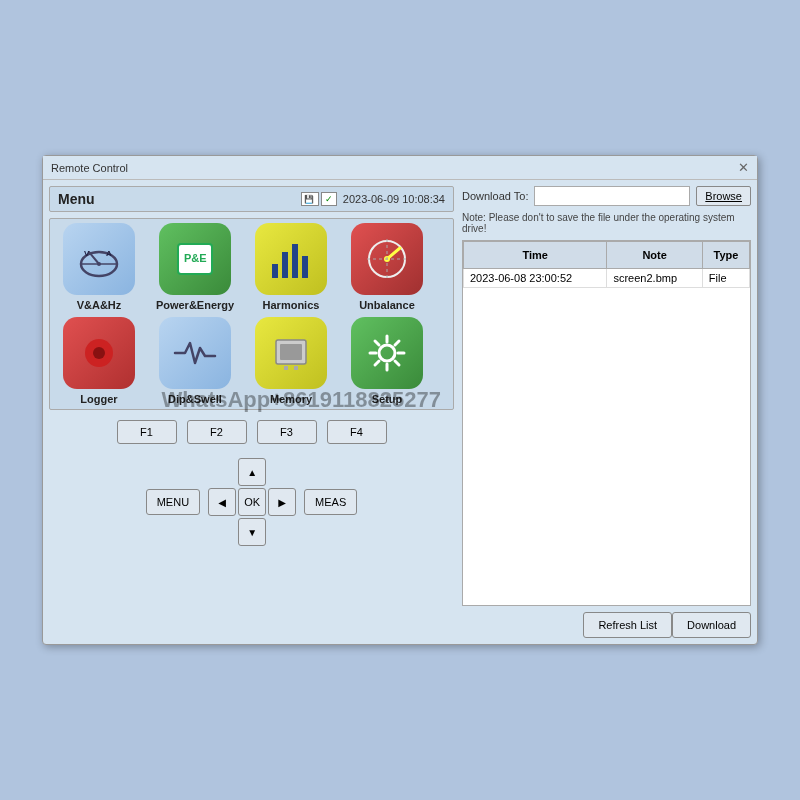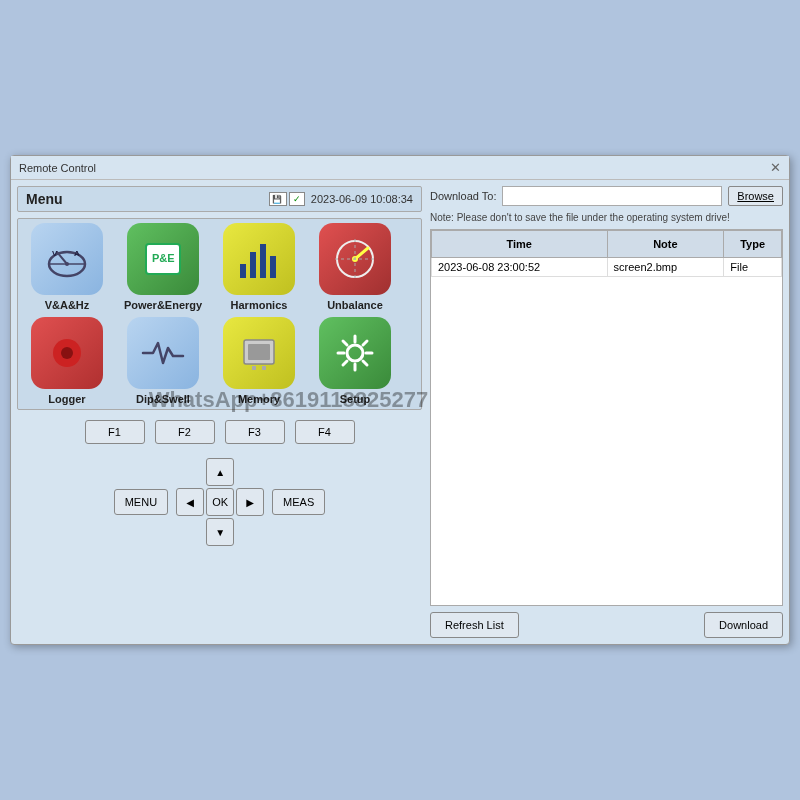--- a/index.html
+++ b/index.html
@@ -14,7 +14,7 @@
       justify-content: center;
     }
     .window {
-      width: 780px;
+      width: 716px;
       height: 490px;
       background: #d6e4f0;
       border: 1px solid #999;

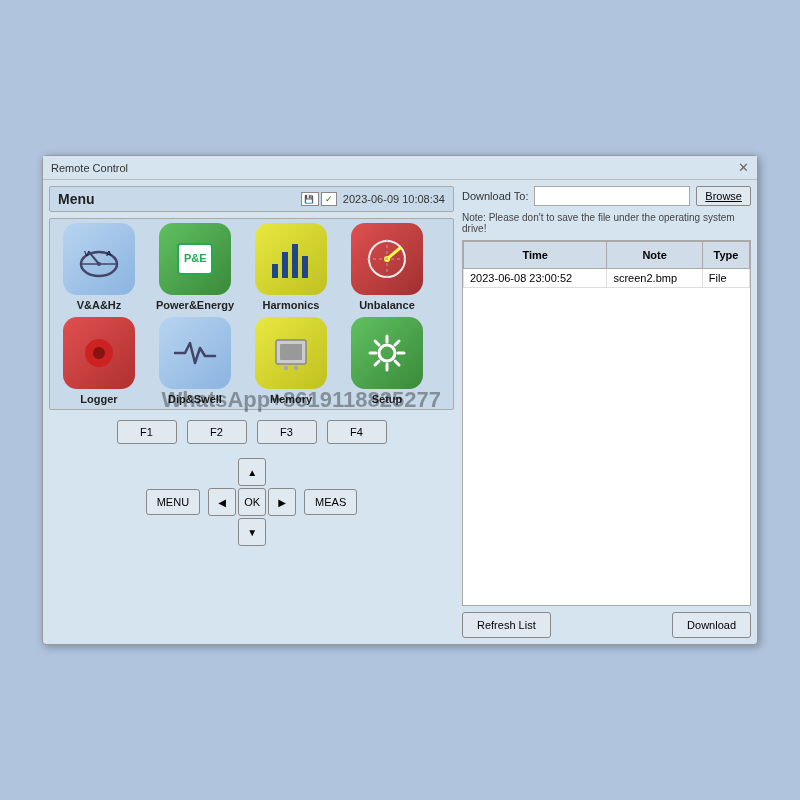--- a/index.html
+++ b/index.html
@@ -268,7 +268,7 @@
     }
     .bottom-btns {
       display: flex;
-      justify-content: space-between;
+      justify-content: flex-end;
     }
     .action-btn {
       height: 26px;

